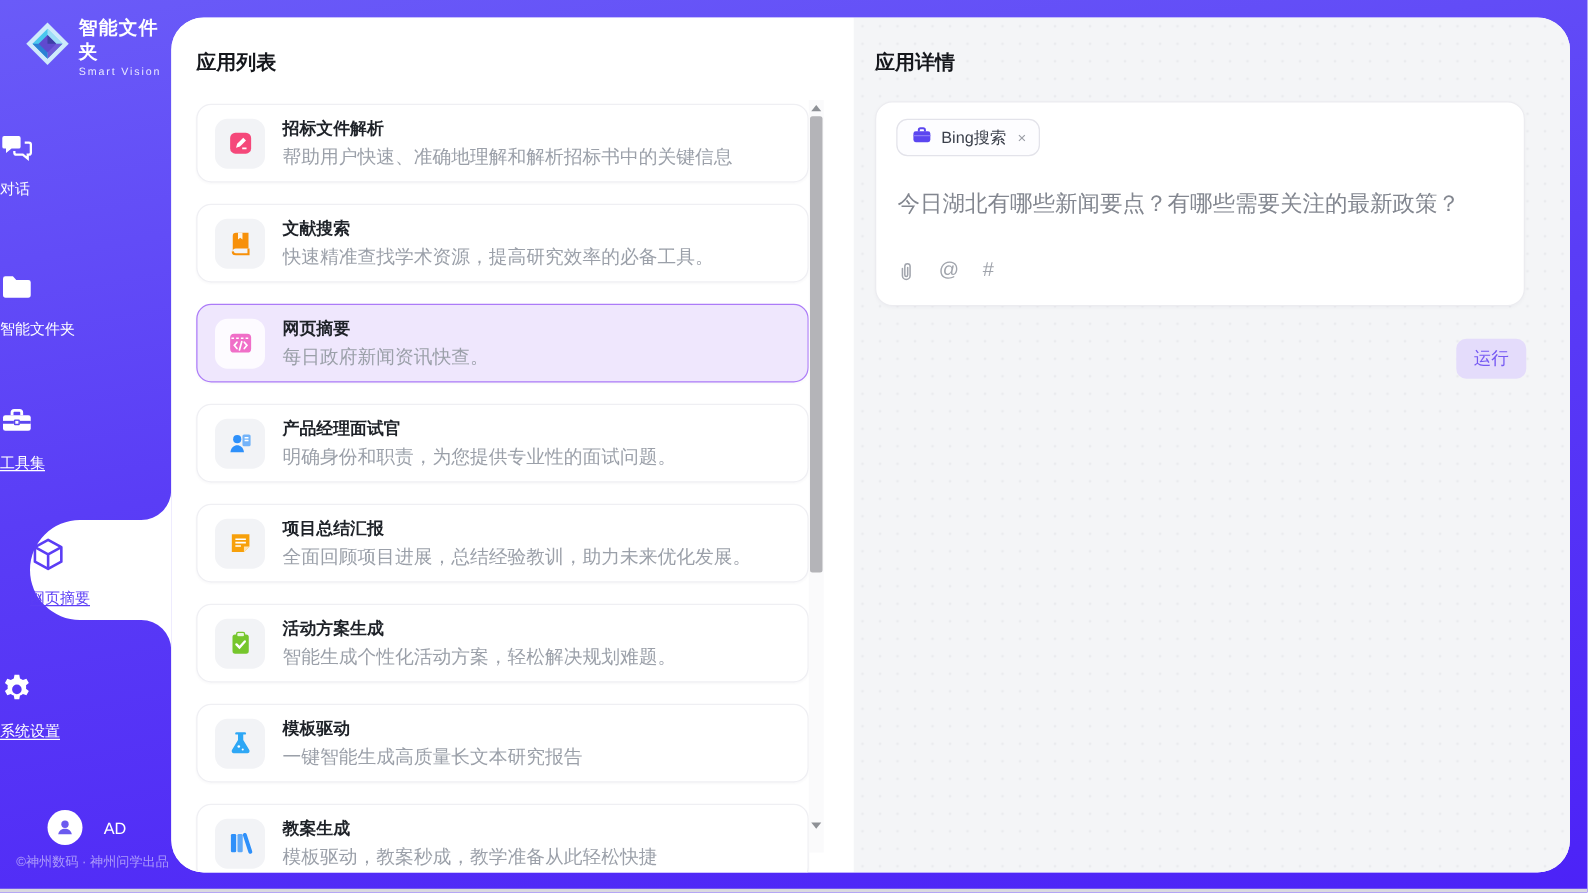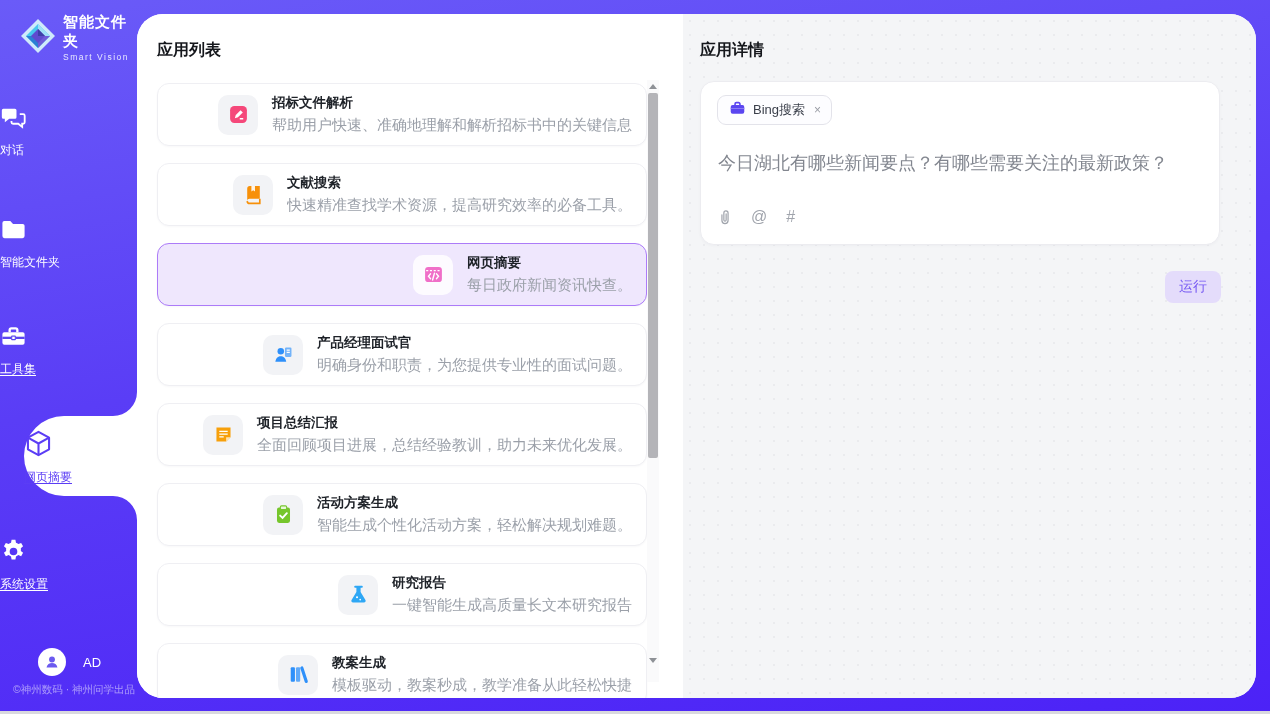--- a/index.html
+++ b/index.html
@@ -42,7 +42,7 @@
   .cards { display:flex; flex-direction:column; gap:17px; }
   .card { min-height:63px; max-height:63px; border:1px solid #EFEFF3; border-radius:12px; background:#fff;
     display:flex; align-items:center; gap:14px; padding:0 14px; cursor:pointer;
-    box-shadow:0 1px 2px rgba(30,30,60,.03);justify-content:flex-end; }
+    box-shadow:0 1px 2px rgba(30,30,60,.03); }
   .card.selected { background:#EFE7FD; border:1.5px solid #AC7BF8; }
   .card-icon { width:40px; height:40px; border-radius:10px; background:#F2F3F6; flex:none;
     display:flex; align-items:center; justify-content:center; }

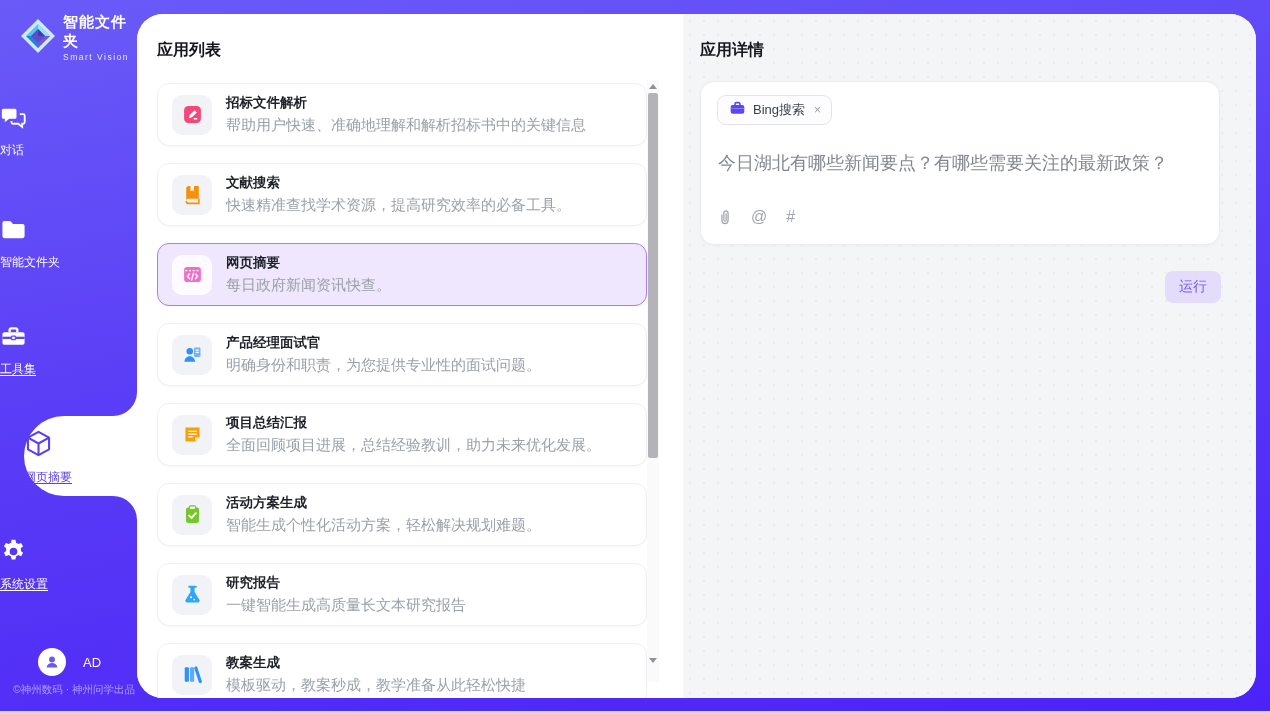--- a/index.html
+++ b/index.html
@@ -261,7 +261,7 @@
             </svg>
           </span>
     <span class="card-texts">
-      <span class="card-title">研究报告</span>
+      <span class="card-title">模板驱动</span>
       <span class="card-desc">一键智能生成高质量长文本研究报告</span>
     </span>
   </div>

